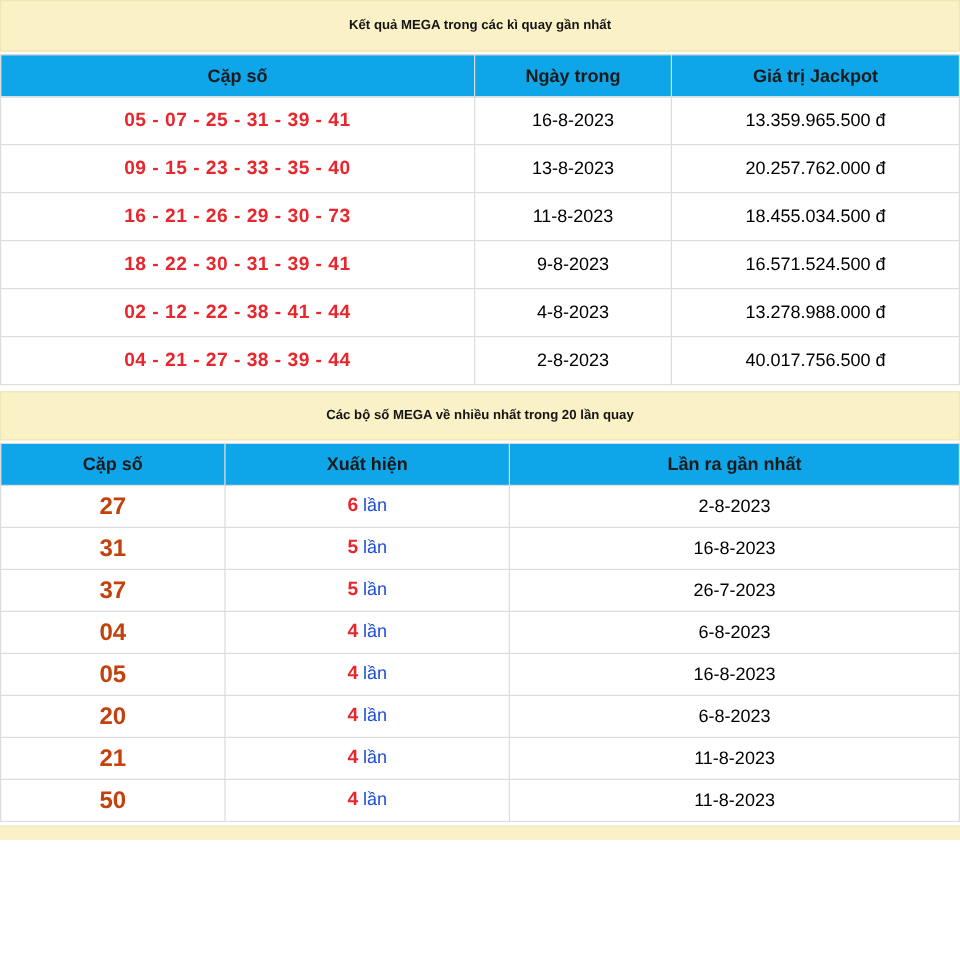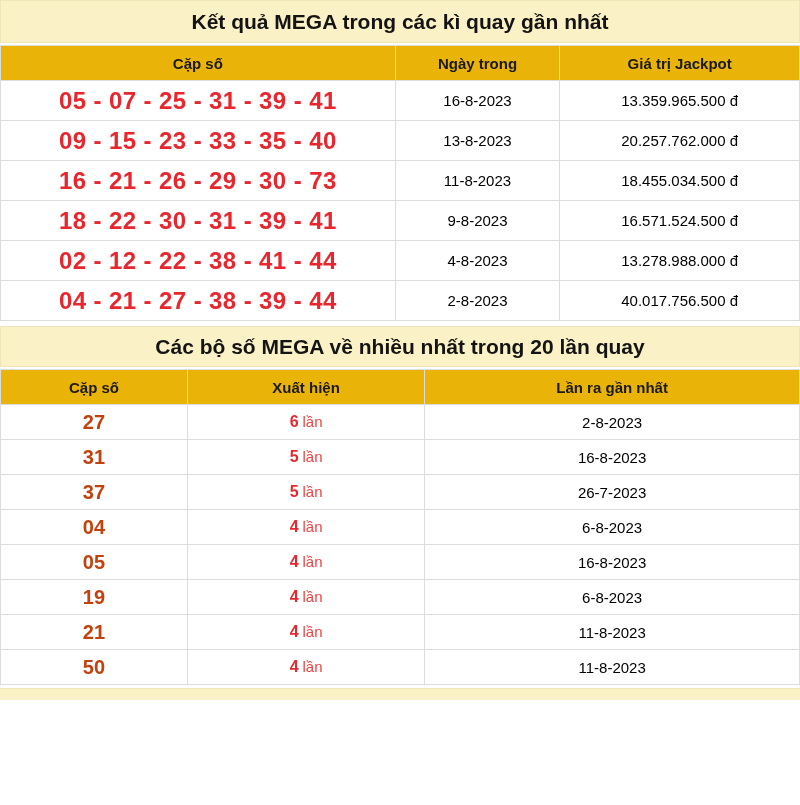--- a/index.html
+++ b/index.html
@@ -17,7 +17,7 @@
     line-height: 41px;
     text-align: center;
     font-weight: 700;
-    font-size: 21px;
+    font-size: 11px;
     color: #141414;
     margin-bottom: 2px;
   }

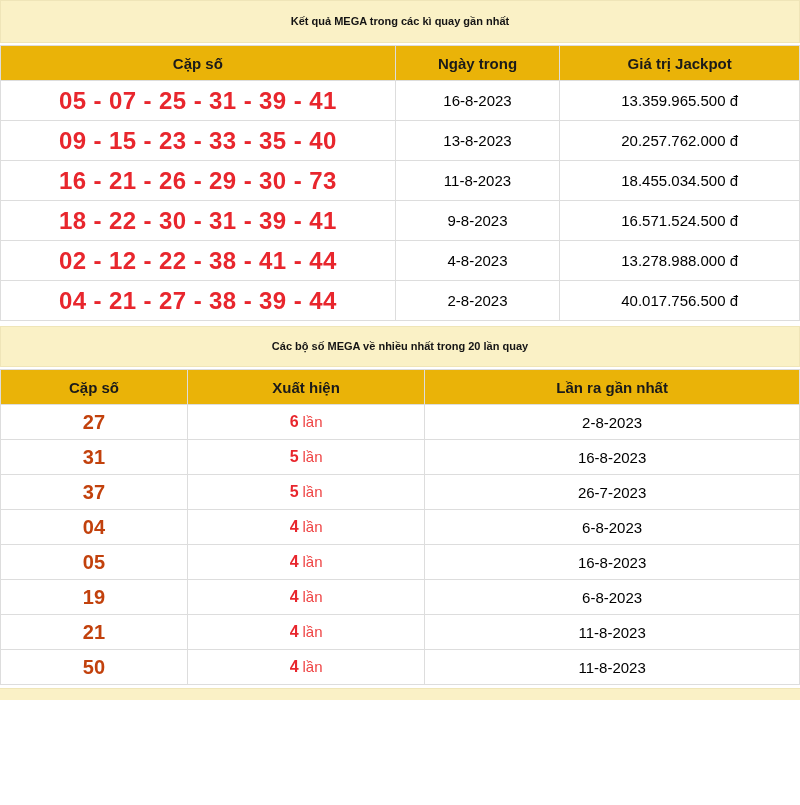--- a/index.html
+++ b/index.html
@@ -25,7 +25,7 @@
   table { width: 100%; border-collapse: collapse; table-layout: fixed; }
   th, td { border: 1px solid #dddddd; text-align: center; vertical-align: middle; }
   thead th {
-    background: #eab308;
+    background: #0ea5e9;
     font-size: 15px;
     font-weight: 700;
     color: #1a1a1a;

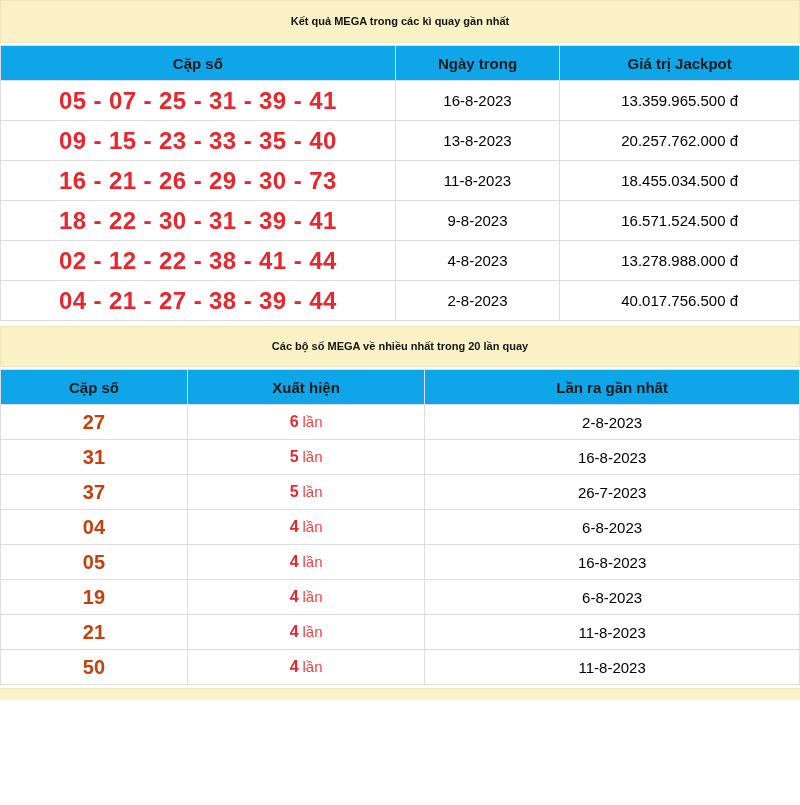--- a/index.html
+++ b/index.html
@@ -42,7 +42,7 @@
   .pair-numbers {
     color: #E8262D;
     font-weight: 700;
-    font-size: 24px;
+    font-size: 16px;
     letter-spacing: 0.4px;
   }
   .date-cell, .jackpot-cell { font-size: 15px; color: #000000; }

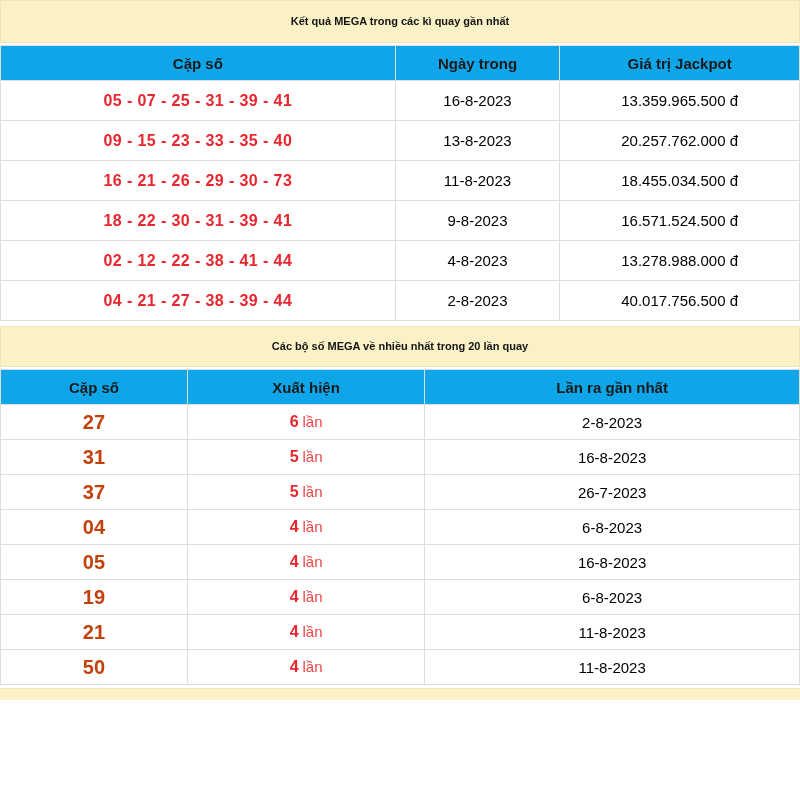--- a/index.html
+++ b/index.html
@@ -48,7 +48,7 @@
   .date-cell, .jackpot-cell { font-size: 15px; color: #000000; }
   .freq-number { color: #c2410c; font-weight: 700; font-size: 20px; }
   .count-num { color: #E8262D; font-weight: 700; font-size: 16px; }
-  .count-unit { color: #ef4444; font-weight: 400; font-size: 15px; margin-left: 4px; }
+  .count-unit { color: #1d4ed8; font-weight: 400; font-size: 15px; margin-left: 4px; }
   .bottom-strip {
     background: #FAF1C6;
     border-top: 1px solid #EFE5B8;

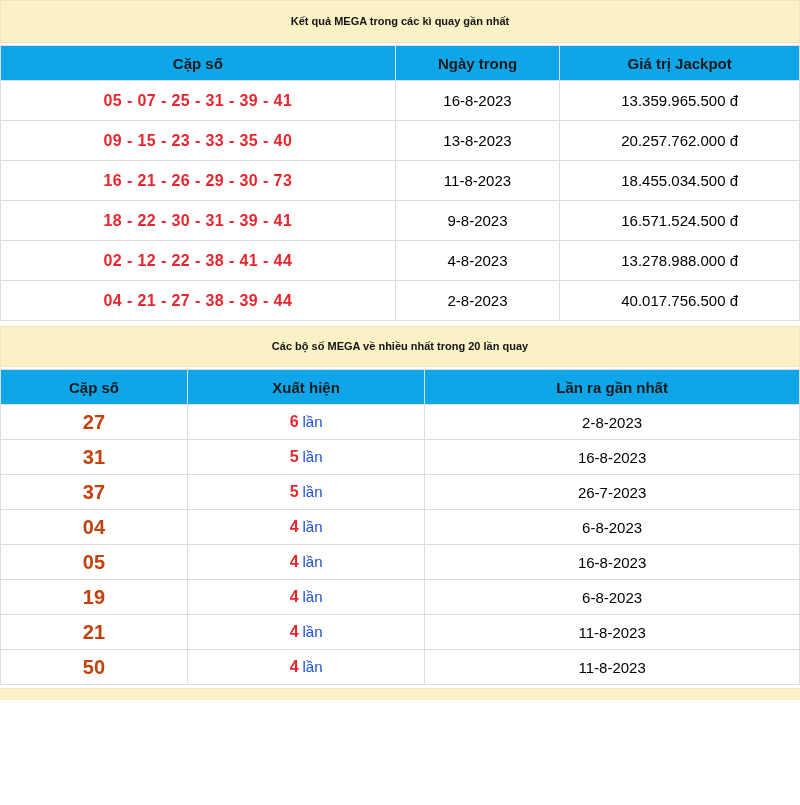--- a/index.html
+++ b/index.html
@@ -151,7 +151,7 @@
         <td class="date-cell">16-8-2023</td>
       </tr>
       <tr>
-        <td class="freq-number">19</td>
+        <td class="freq-number">20</td>
         <td><span class="count-num">4</span><span class="count-unit">lần</span></td>
         <td class="date-cell">6-8-2023</td>
       </tr>

